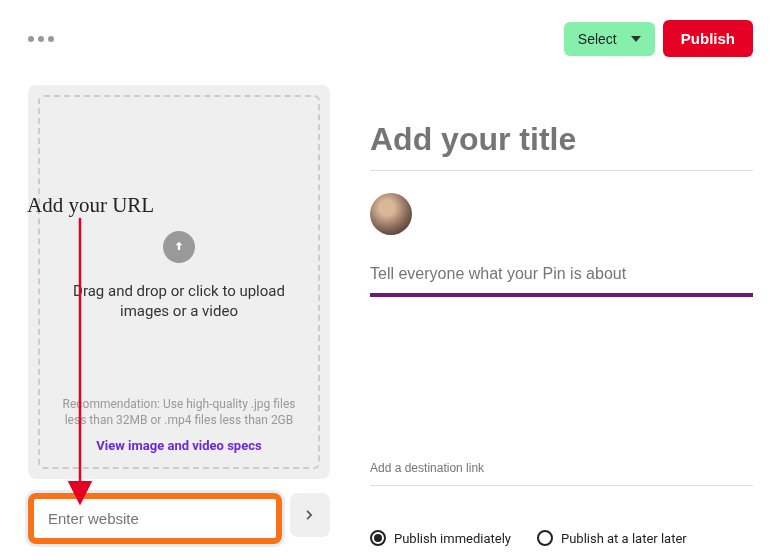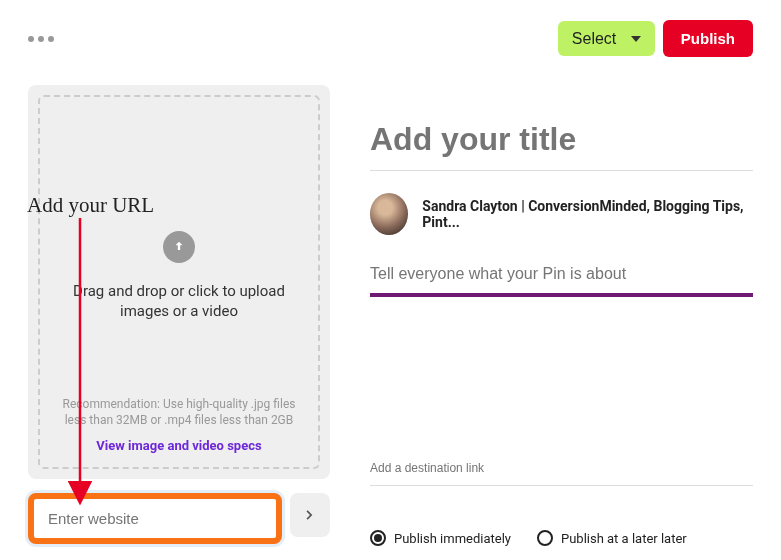--- a/index.html
+++ b/index.html
@@ -9,7 +9,7 @@
 .more-icon { display: flex; gap: 4px; }
 .more-icon span { width: 6px; height: 6px; background: #999; border-radius: 50%; }
 .header-right { display: flex; gap: 8px; align-items: center; }
-.select-box { background: #bef264; border: none; border-radius: 6px; padding: 9px 38px 9px 14px; font-size: 16px; color: #222; appearance: none; position: relative; }
+.select-box { background: #86efac; border: none; border-radius: 6px; padding: 9px 38px 9px 14px; font-size: 14px; color: #222; appearance: none; position: relative; }
 .select-wrap { position: relative; }
 .select-wrap::after { content: ''; position: absolute; right: 14px; top: 50%; transform: translateY(-50%); border-left: 5px solid transparent; border-right: 5px solid transparent; border-top: 6px solid #333; }
 .publish-btn { background: #e60023; color: #fff; border: none; border-radius: 6px; padding: 10px 18px; font-size: 15px; font-weight: 700; cursor: pointer; }

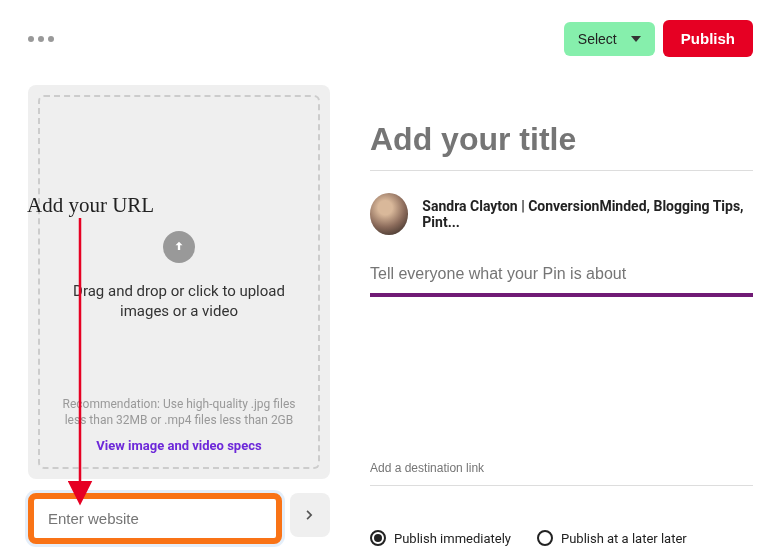--- a/index.html
+++ b/index.html
@@ -97,7 +97,6 @@
     <input class="title-input" placeholder="Add your title" style="">
     <div class="author-row">
       <div class="avatar"></div>
-      <div class="author-name">Sandra Clayton | ConversionMinded, Blogging Tips, Pint...</div>
     </div>
     <input class="desc-input" placeholder="Tell everyone what your Pin is about" style="">
     <input class="dest-input" placeholder="Add a destination link" style="">

